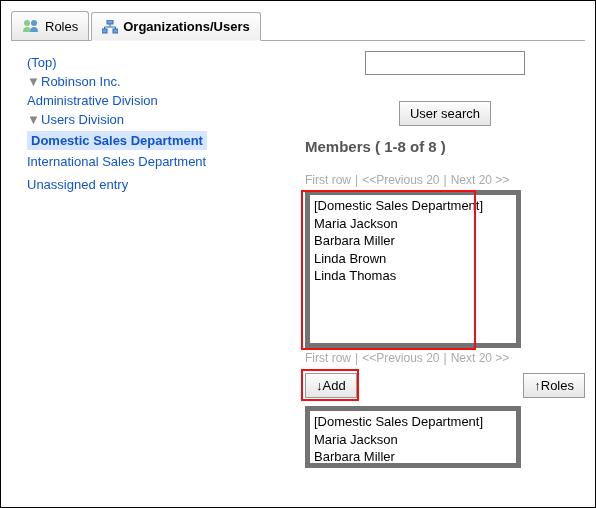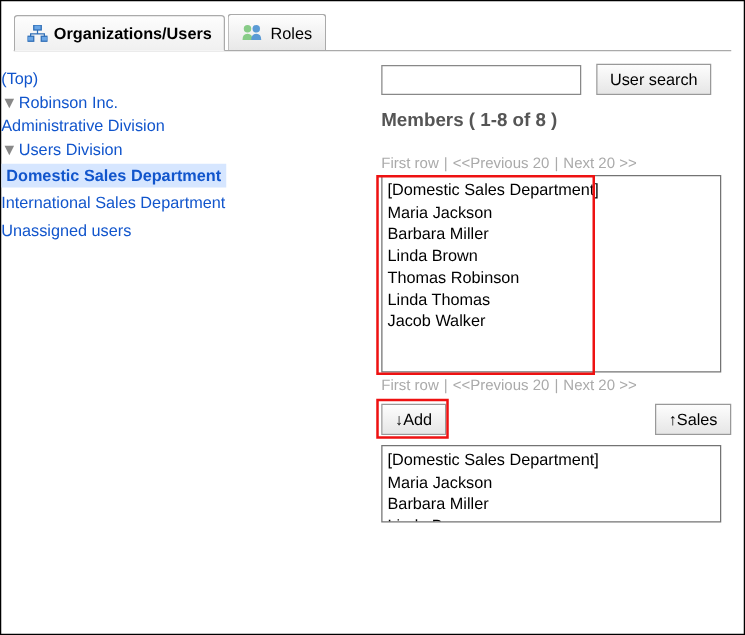--- a/index.html
+++ b/index.html
@@ -46,6 +46,17 @@
 <div class="container">
 
   <div class="tabs">
+    <div class="tab">
+      <span class="ticon">
+        <svg width="18" height="14" viewBox="0 0 18 14">
+            <circle cx="5" cy="4" r="3" fill="#8c8"></circle>
+            <circle cx="12" cy="4" r="3" fill="#5b9bd5"></circle>
+            <path d="M1 13 Q1 8 5 8 Q9 8 9 13 Z" fill="#8c8"></path>
+            <path d="M8 13 Q8 8 12 8 Q16 8 16 13 Z" fill="#5b9bd5"></path>
+          </svg>
+      </span>
+      <span>Roles</span>
+    </div>
     <div class="tab active">
       <span class="ticon">
         <svg width="16" height="14" viewBox="0 0 16 14">
@@ -56,17 +67,6 @@
           </svg>
       </span>
       <span>Organizations/Users</span>
-    </div>
-    <div class="tab">
-      <span class="ticon">
-        <svg width="18" height="14" viewBox="0 0 18 14">
-            <circle cx="5" cy="4" r="3" fill="#8c8"></circle>
-            <circle cx="12" cy="4" r="3" fill="#5b9bd5"></circle>
-            <path d="M1 13 Q1 8 5 8 Q9 8 9 13 Z" fill="#8c8"></path>
-            <path d="M8 13 Q8 8 12 8 Q16 8 16 13 Z" fill="#5b9bd5"></path>
-          </svg>
-      </span>
-      <span>Roles</span>
     </div>
   </div>
 

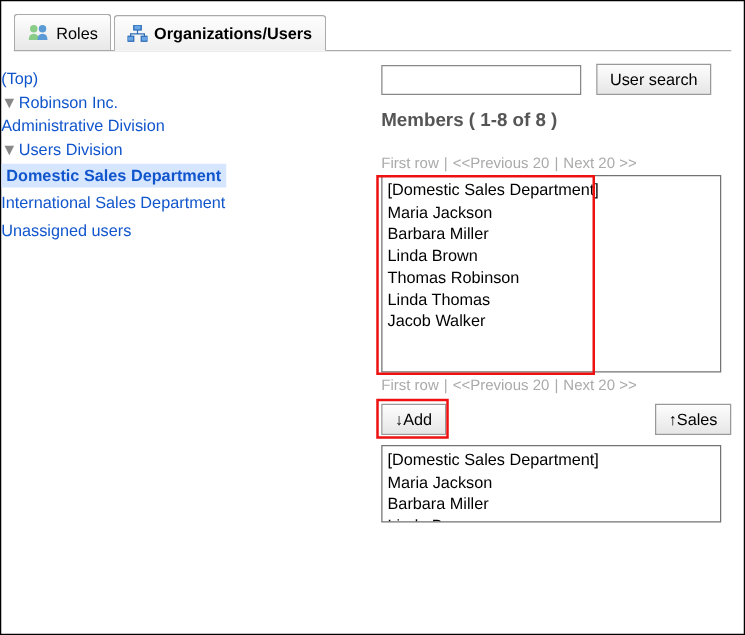--- a/index.html
+++ b/index.html
@@ -13,7 +13,7 @@
 .tab.active { background: linear-gradient(#fdfdfd,#f0f0f0); font-weight: bold; position: relative; top: 1px; border-bottom: 1px solid #f5f5f5; }
 .tab .ticon { margin-right: 5px; display: inline-flex; }
 .content { display: flex; padding: 0; }
-.left { width: 286px; padding: 12px 4px 8px 0; }
+.left { width: 286px; padding: 12px 4px 8px 26px; }
 .tree { list-style: none; }
 .tree li { padding: 2px 0; }
 .tree a { color: #1155cc; text-decoration: none; cursor: pointer; }

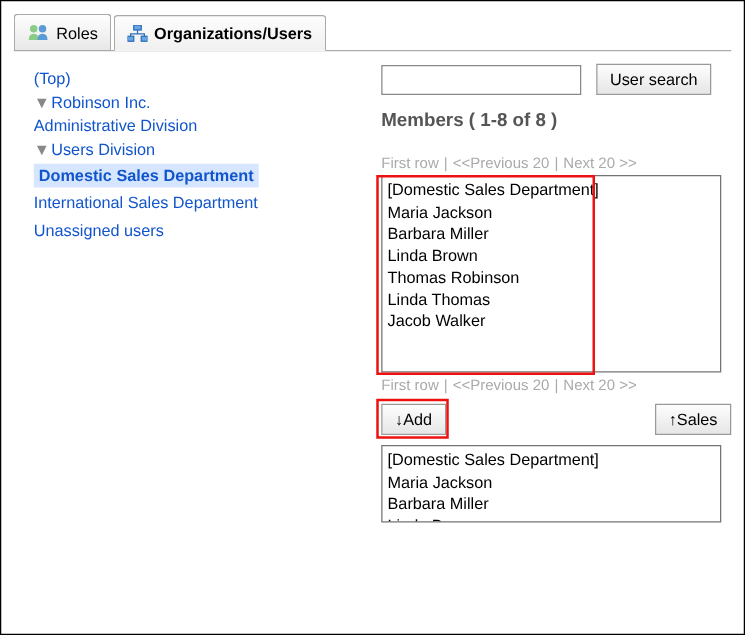--- a/index.html
+++ b/index.html
@@ -25,7 +25,7 @@
 .selected { background: #d6e6ff; font-weight: bold; color: #1155cc; padding: 2px 4px; display: inline-block; }
 .tree .selected a { color: #1155cc; margin-top: 24px; }
 .right { flex: 1; padding: 10px 10px 8px 18px; }
-.searchrow { display: flex; align-items: center; gap: 12px; margin-bottom: 12px; }
+.searchrow { display: flex; align-items: center; gap: 26px; margin-bottom: 12px; flex-direction: column; }
 .searchrow input[type=text] { width: 160px; height: 24px; border: 1px solid #888; padding: 2px 4px; font-size: 13px; }
 .btn { background: linear-gradient(#fdfdfd,#e6e6e6); border: 1px solid #999; padding: 4px 10px; font-size: 13px; cursor: pointer; }
 .mtitle { font-size: 15px; font-weight: bold; color: #555; margin-bottom: 18px; }

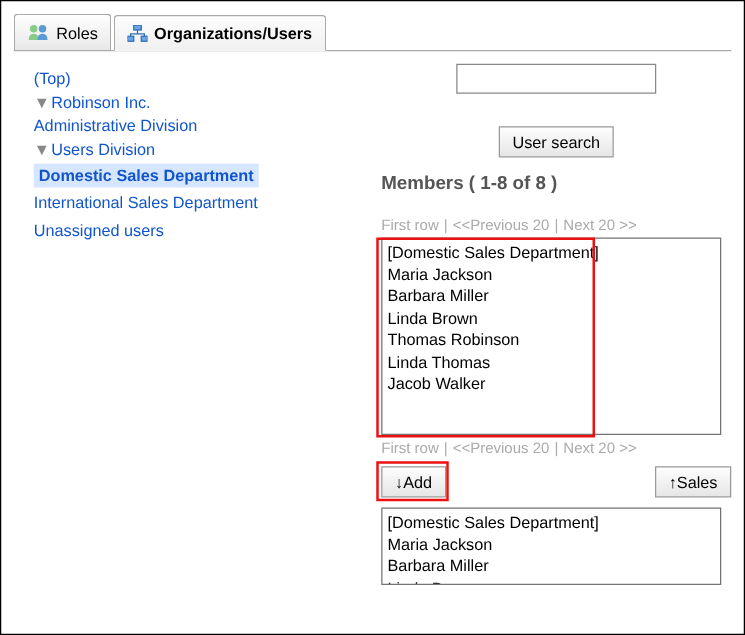--- a/index.html
+++ b/index.html
@@ -79,7 +79,7 @@
         <li class="lvl2"><span class="exp">▼</span><a>Users Division</a></li>
         <li class="lvl3"><span class="selected"><a>Domestic Sales Department</a></span></li>
         <li class="lvl3"><a>International Sales Department</a></li>
-        <li class="lvl1" style="margin-top:4px"><a>Unassigned users</a></li>
+        <li class="lvl1" style="margin-top:4px"><a>Unassigned entry</a></li>
       </ul>
     </div>
 

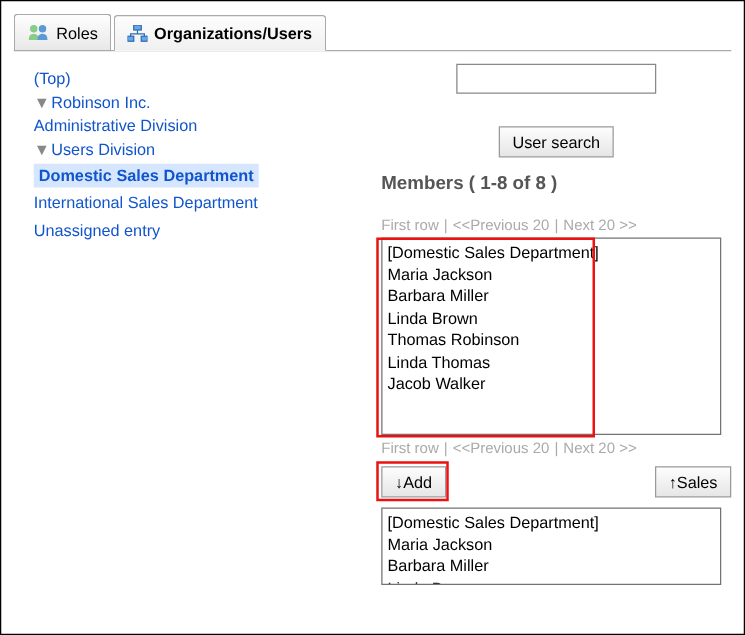--- a/index.html
+++ b/index.html
@@ -32,7 +32,7 @@
 .boxwrap { position: relative; }
 .pag { font-size: 12px; color: #aaa; margin: 3px 0; }
 .pag .sep { margin: 0 4px; color: #aaa; }
-.listbox { border: 1px solid #737373; width: 272px; padding: 2px 4px; font-size: 13px; line-height: 1.35; margin: 1px 0; overflow: hidden; }
+.listbox { border: 5px solid #737373; width: 216px; padding: 2px 4px; font-size: 13px; line-height: 1.35; margin: 1px 0; overflow: hidden; }
 .lb1 { height: 158px; }
 .lb2 { height: 62px; }
 .listbox div { white-space: nowrap; }

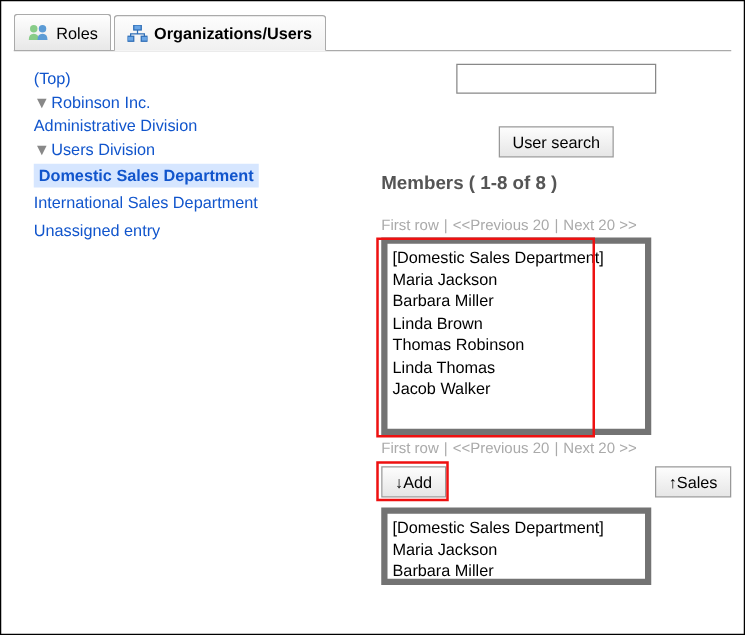--- a/index.html
+++ b/index.html
@@ -101,7 +101,6 @@
           <div>Maria Jackson</div>
           <div>Barbara Miller</div>
           <div>Linda Brown</div>
-          <div>Thomas Robinson</div>
           <div>Linda Thomas</div>
           <div>Jacob Walker</div>
         </div>

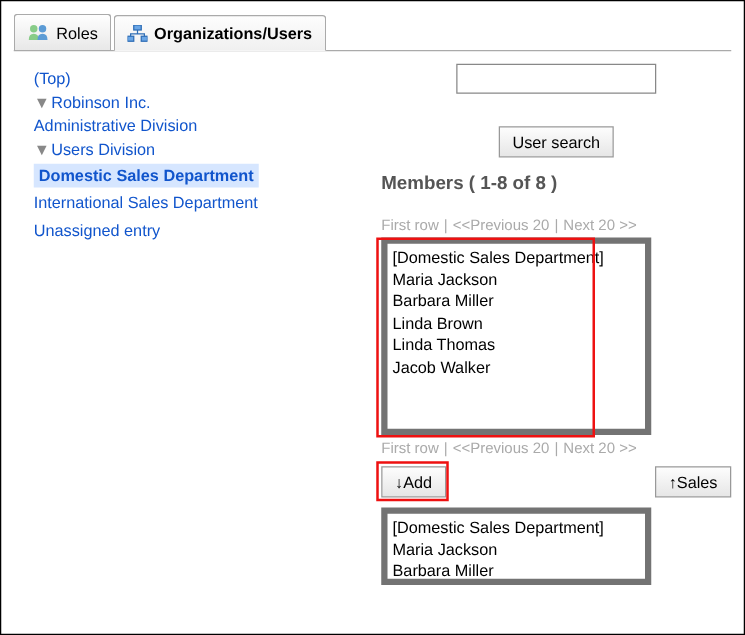--- a/index.html
+++ b/index.html
@@ -102,7 +102,6 @@
           <div>Barbara Miller</div>
           <div>Linda Brown</div>
           <div>Linda Thomas</div>
-          <div>Jacob Walker</div>
         </div>
         <div class="pag">
           <span>First row</span><span class="sep">|</span><span>&lt;&lt;Previous 20</span><span class="sep">|</span><span>Next 20 &gt;&gt;</span>

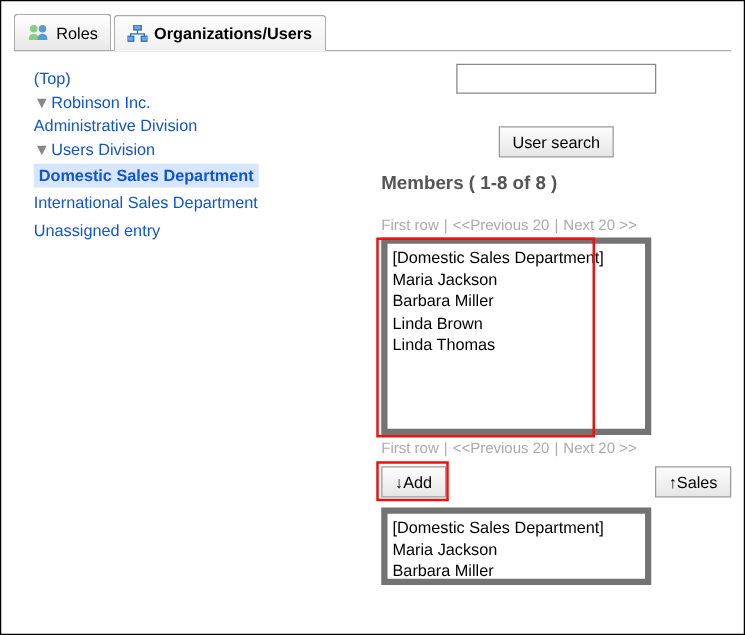--- a/index.html
+++ b/index.html
@@ -111,7 +111,7 @@
       <div class="addrow">
         <div class="red2"></div>
         <button class="btn">↓Add</button>
-        <button class="btn">↑Sales</button>
+        <button class="btn">↑Roles</button>
       </div>
 
       <div class="listbox lb2">

